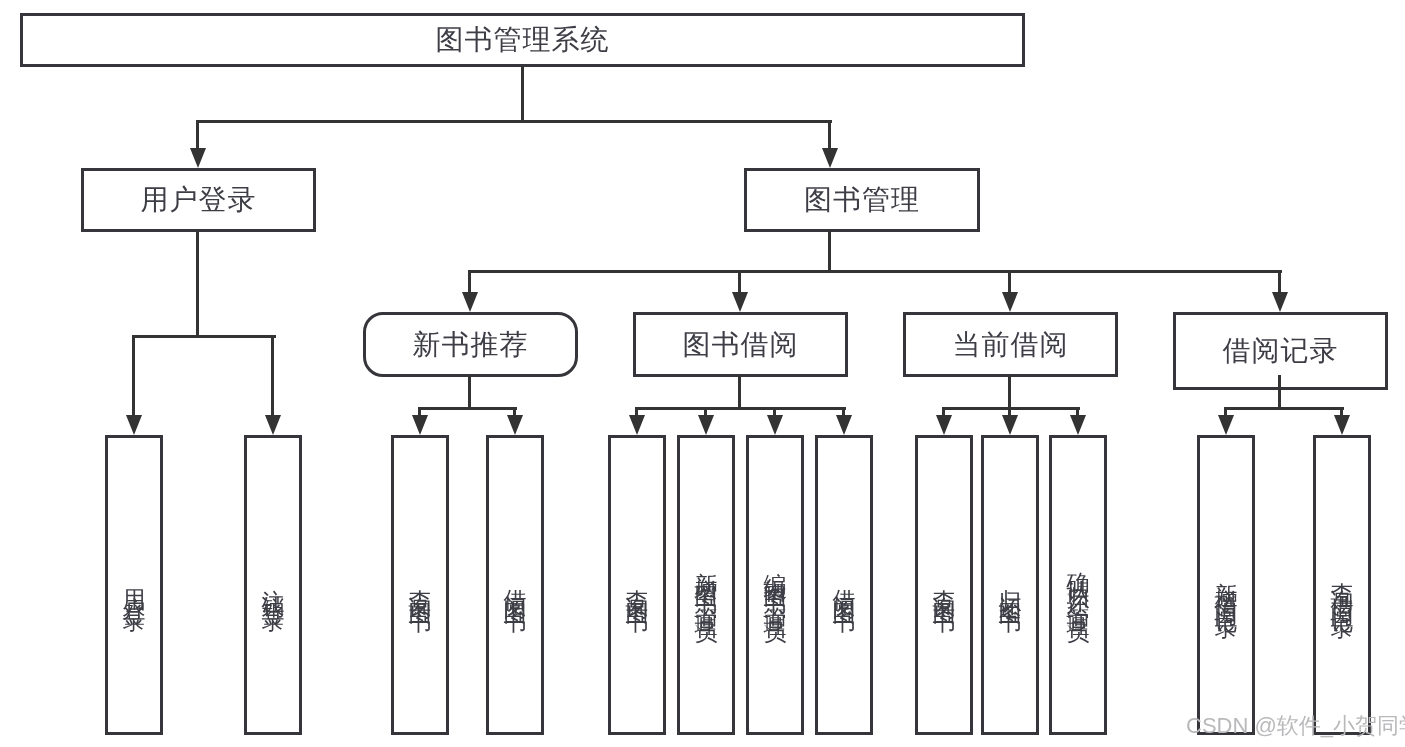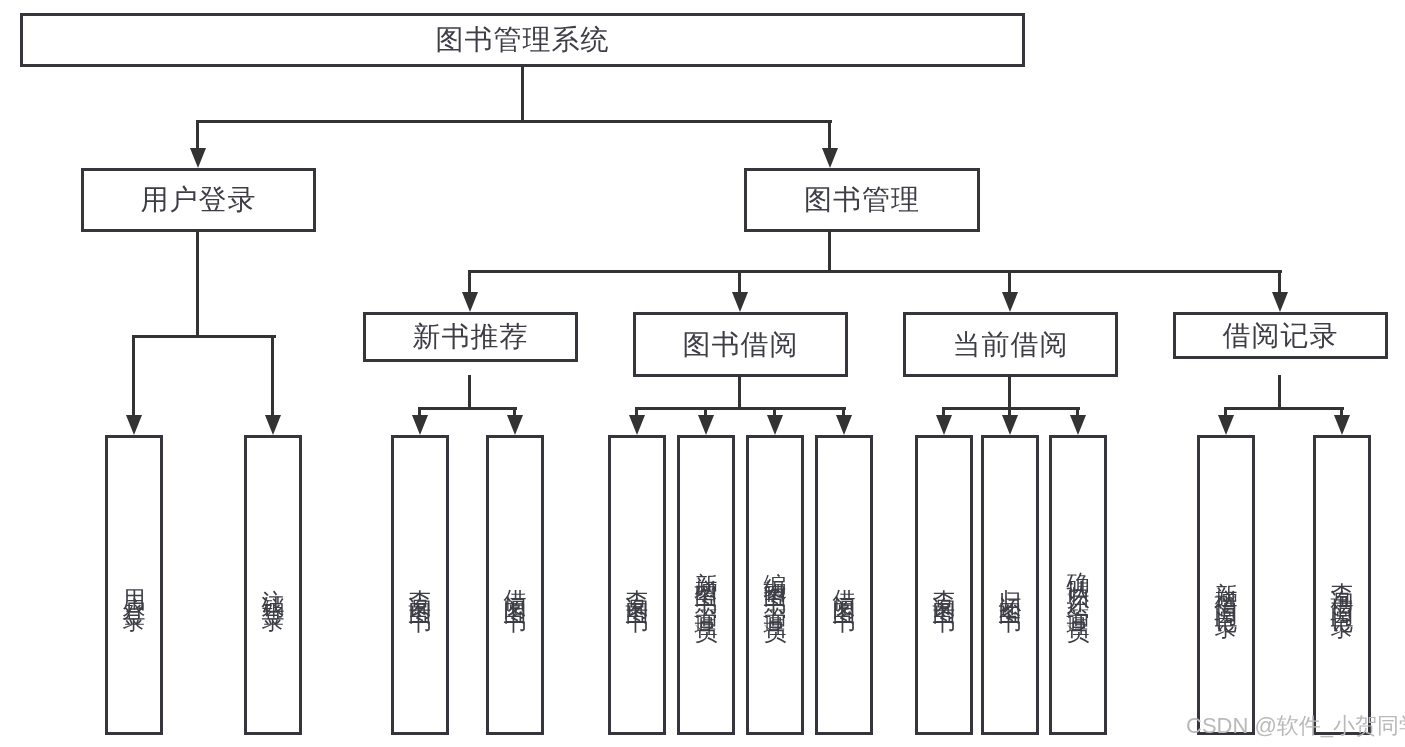--- a/index.html
+++ b/index.html
@@ -73,7 +73,7 @@
   <div class="node" style="left:81px; top:168px; width:235px; height:64px;">用户登录</div>
   <div class="node" style="left:712px; top:168px; width:236px; height:64px;margin-left:32px;">图书管理</div>
 
-  <div class="node" style="left:363px; top:312px; width:215px; height:50px;">新书推荐</div>
+  <div class="node" style="left:363px; top:312px; width:215px; height:65px;border-radius:20px;">新书推荐</div>
   <div class="node" style="left:903px; top:312px; width:215px; height:65px;">当前借阅</div>
   <div class="node" style="left:633px; top:312px; width:215px; height:65px;">图书借阅</div>
   <div class="node" style="left:1173px; top:312px; width:215px; height:47px;">借阅记录</div>

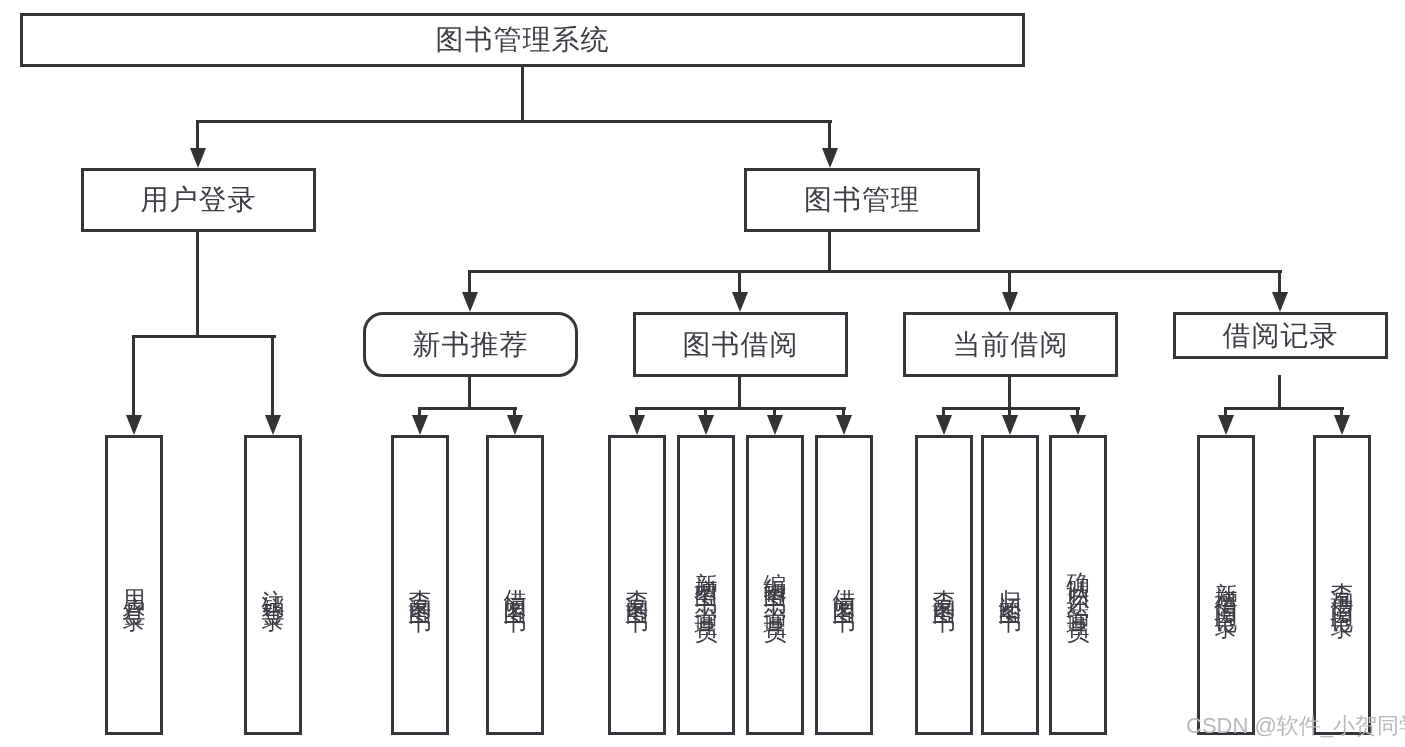--- a/index.html
+++ b/index.html
@@ -76,7 +76,7 @@
   <div class="node" style="left:363px; top:312px; width:215px; height:65px;border-radius:20px;">新书推荐</div>
   <div class="node" style="left:903px; top:312px; width:215px; height:65px;">当前借阅</div>
   <div class="node" style="left:633px; top:312px; width:215px; height:65px;">图书借阅</div>
-  <div class="node" style="left:1173px; top:312px; width:215px; height:47px;">借阅记录</div>
+  <div class="node" style="left:1173px; top:312px; width:215px; height:78px;">借阅记录</div>
 
   <div class="node leaf" style="left:105px; top:435px; width:58px; height:300px;">用户登录</div>
   <div class="node leaf" style="left:244px; top:435px; width:58px; height:300px;">注销登录</div>

